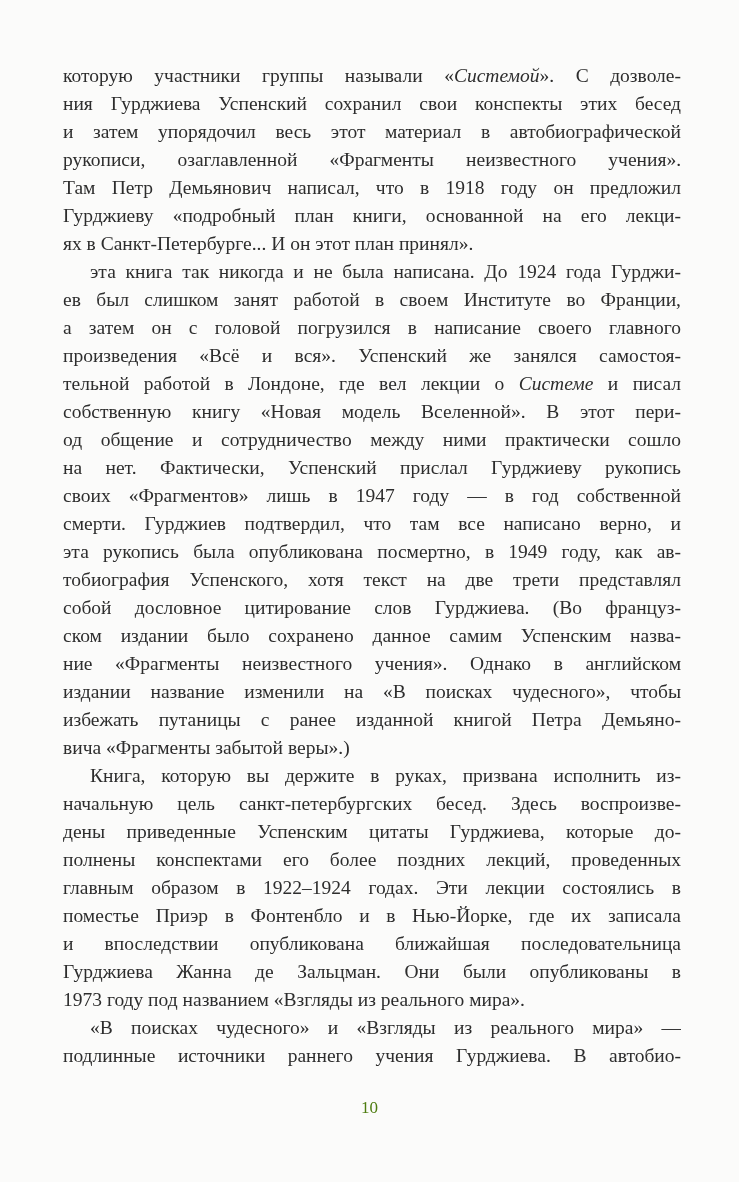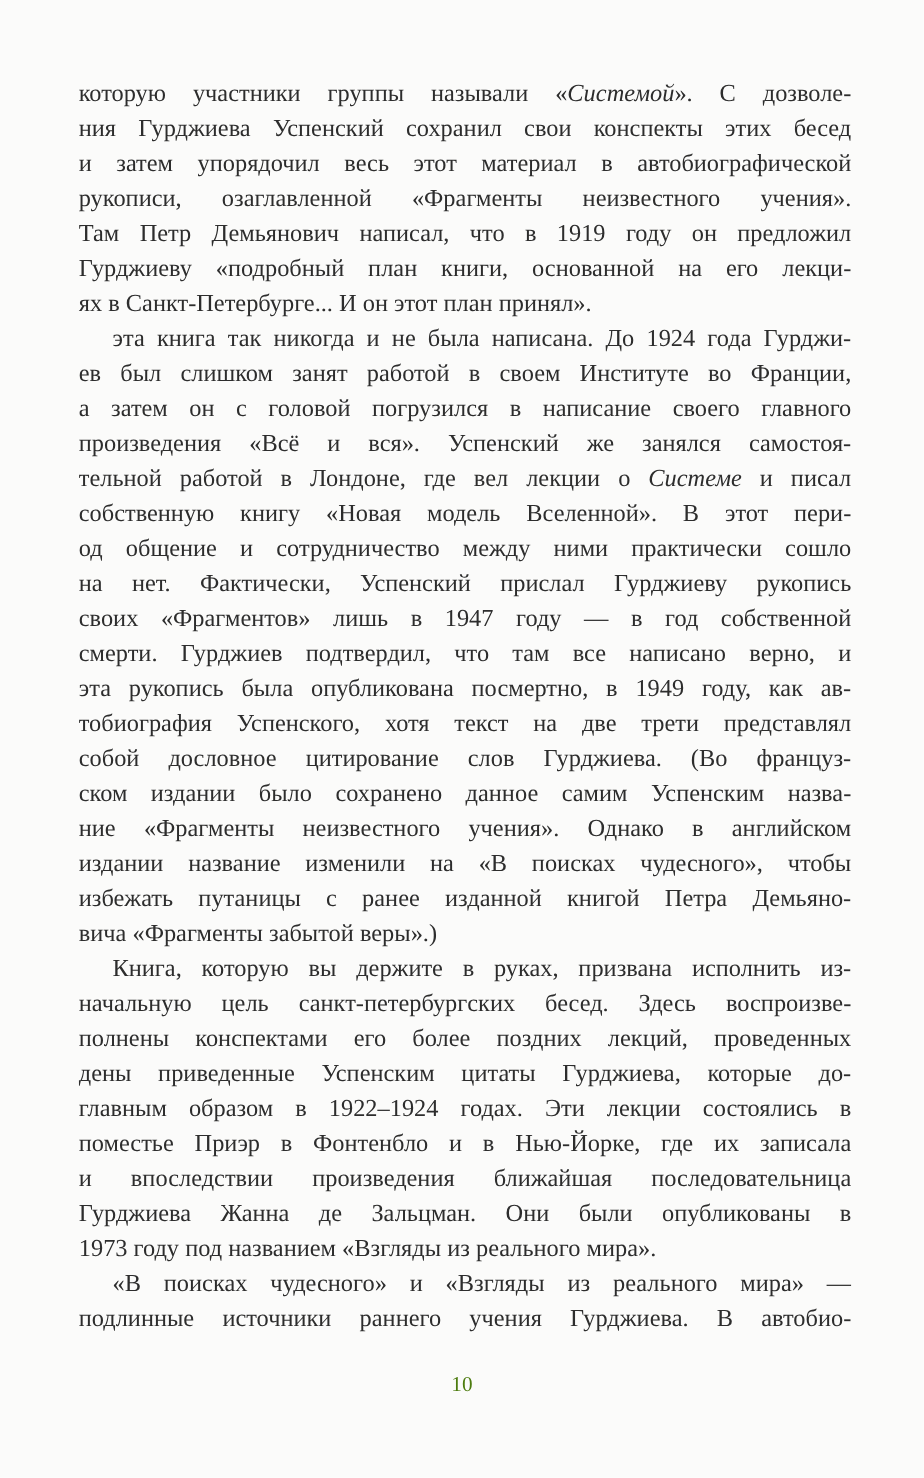--- a/index.html
+++ b/index.html
@@ -65,7 +65,7 @@
       <div class="line">ния Гурджиева Успенский сохранил свои конспекты этих бесед</div>
       <div class="line">и затем упорядочил весь этот материал в автобиографической</div>
       <div class="line">рукописи, озаглавленной «Фрагменты неизвестного учения».</div>
-      <div class="line">Там Петр Демьянович написал, что в 1919 году он предложил</div>
+      <div class="line">Там Петр Демьянович написал, что в 1918 году он предложил</div>
       <div class="line">Гурджиеву «подробный план книги, основанной на его лекци-</div>
       <div class="line end">ях в Санкт-Петербурге... И он этот план принял».</div>
     </div>

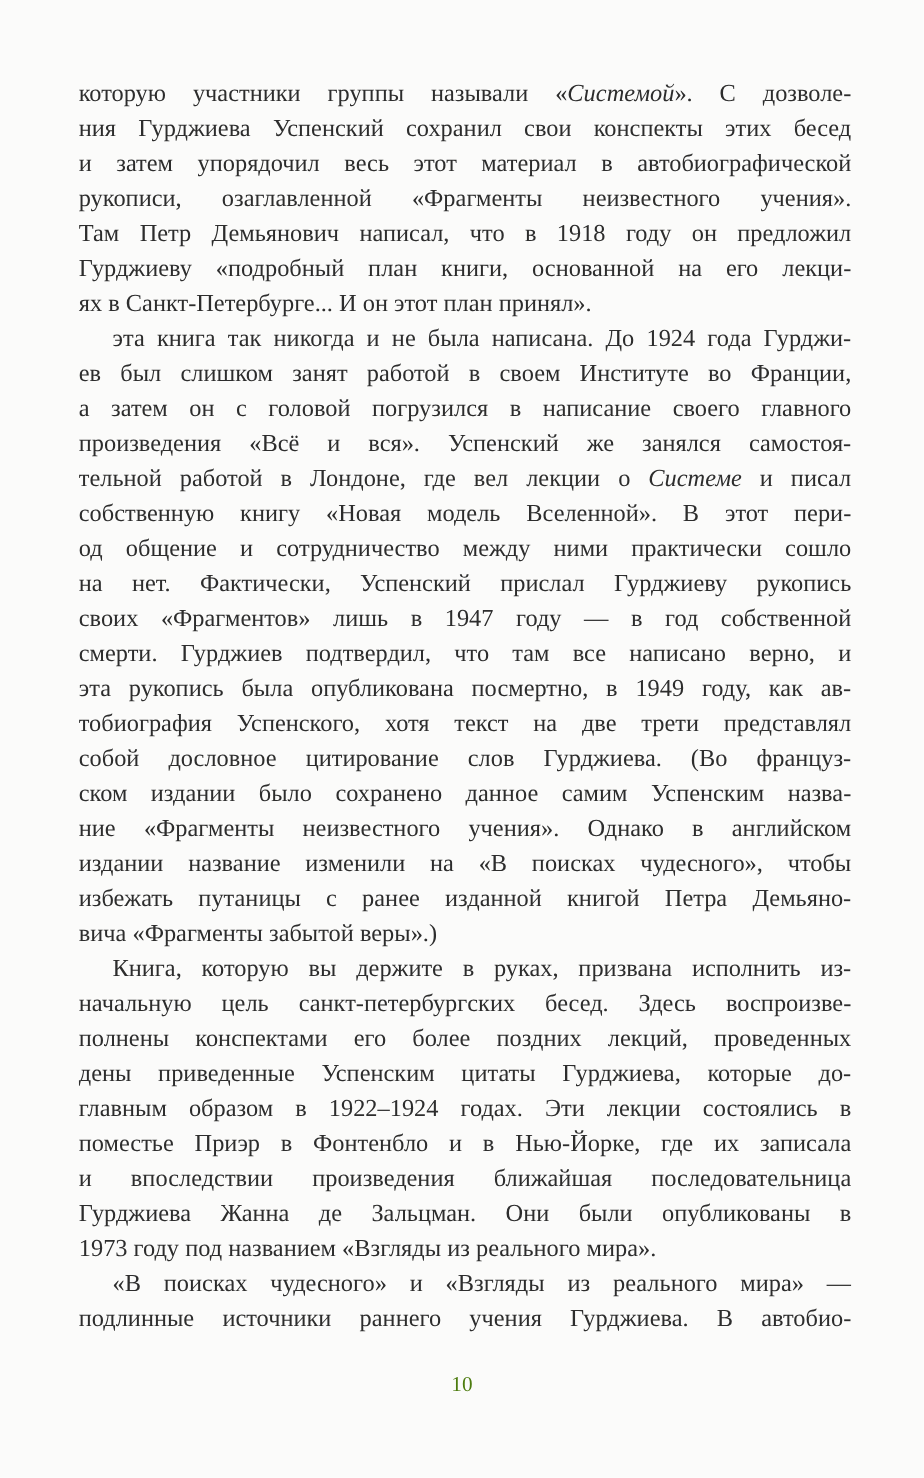--- a/index.html
+++ b/index.html
@@ -94,8 +94,8 @@
     <div class="par indent">
       <div class="line">Книга, которую вы держите в руках, призвана исполнить из-</div>
       <div class="line">начальную цель санкт-петербургских бесед. Здесь воспроизве-</div>
+      <div class="line">дены приведенные Успенским цитаты Гурджиева, которые до-</div>
       <div class="line">полнены конспектами его более поздних лекций, проведенных</div>
-      <div class="line">дены приведенные Успенским цитаты Гурджиева, которые до-</div>
       <div class="line">главным образом в 1922–1924 годах. Эти лекции состоялись в</div>
       <div class="line">поместье Приэр в Фонтенбло и в Нью-Йорке, где их записала</div>
       <div class="line">и впоследствии произведения ближайшая последовательница</div>

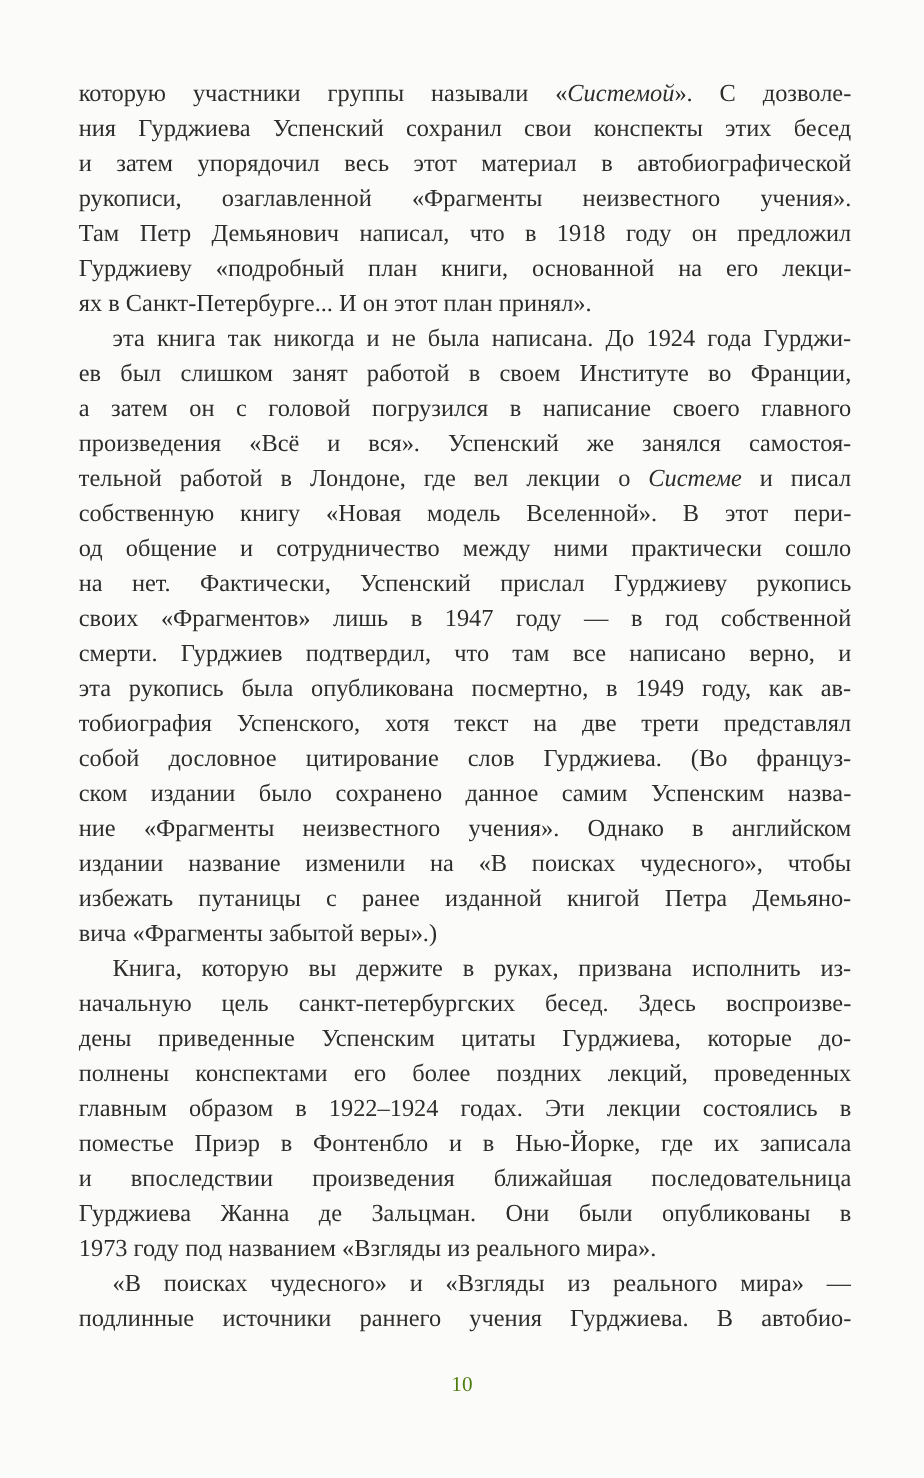--- a/index.html
+++ b/index.html
@@ -98,7 +98,7 @@
       <div class="line">полнены конспектами его более поздних лекций, проведенных</div>
       <div class="line">главным образом в 1922–1924 годах. Эти лекции состоялись в</div>
       <div class="line">поместье Приэр в Фонтенбло и в Нью-Йорке, где их записала</div>
-      <div class="line">и впоследствии произведения ближайшая последовательница</div>
+      <div class="line">и впоследствии опубликована ближайшая последовательница</div>
       <div class="line">Гурджиева Жанна де Зальцман. Они были опубликованы в</div>
       <div class="line end">1973 году под названием «Взгляды из реального мира».</div>
     </div>

